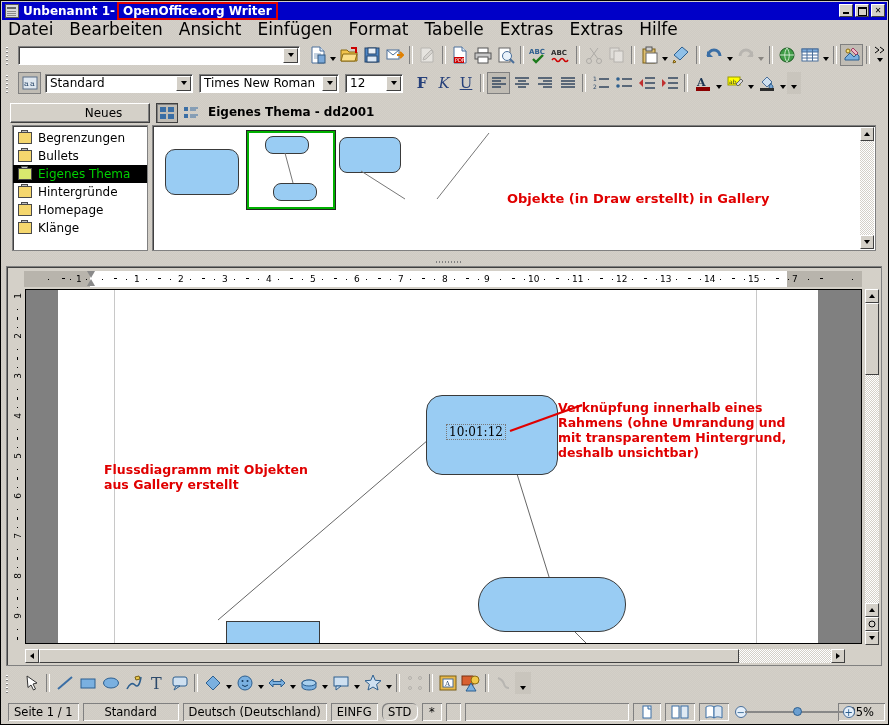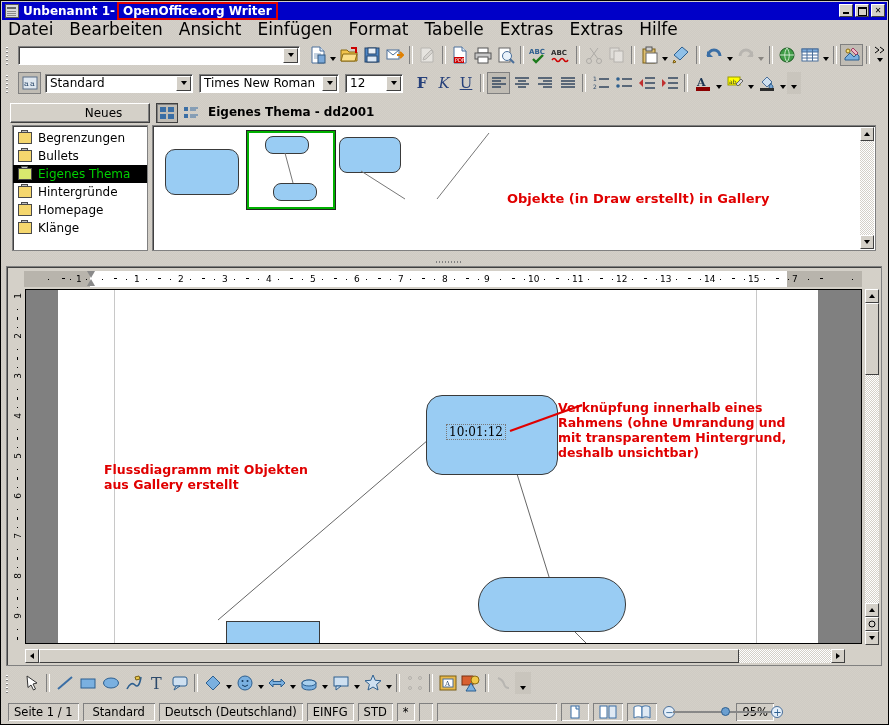--- a/index.html
+++ b/index.html
@@ -155,7 +155,7 @@
   .drawbar{position:absolute;left:1px;top:668px;width:885px;height:28px;display:flex;align-items:center;}
 
   
-  .statusbar{position:absolute;left:1px;top:700px;width:774px;height:22px;display:flex;align-items:center;}
+  .statusbar{position:absolute;left:1px;top:700px;width:885px;height:22px;display:flex;align-items:center;}
   .sfield{height:18px;margin:0 2px;display:flex;align-items:center;justify-content:center;
           font-size:11.5px;color:#000;box-shadow:inset 1px 1px 0 #808080,inset -1px -1px 0 #fff;
           box-sizing:border-box;padding:0 6px;font-family:"DejaVu Sans",sans-serif;white-space:nowrap;}

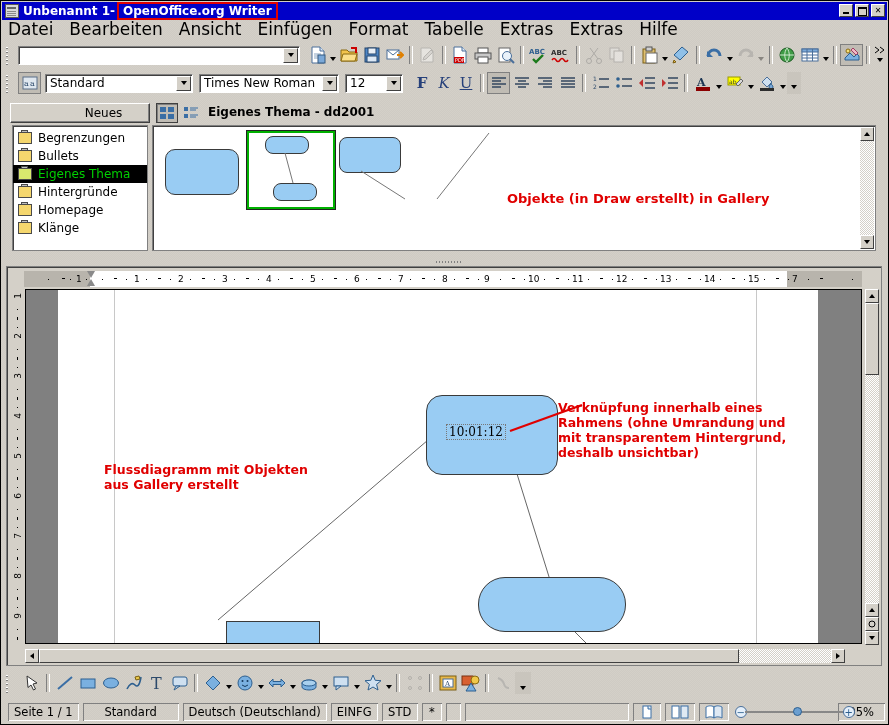--- a/index.html
+++ b/index.html
@@ -919,7 +919,7 @@
     <div class="sfield" style="width:116px;">Standard</div>
     <div class="sfield" style="width:176px;">Deutsch (Deutschland)</div>
     <div class="sfield" style="width:50px;">EINFG</div>
-    <div class="sfield" style="width:42px;">STD</div>
+    <div class="sfield" style="width:42px;border-radius:6px;">STD</div>
     <div class="sfield" style="width:22px;">*</div>
     <div class="sfield" style="width:16px;"></div>
     <div class="sfield" style="width:200px;"></div>

